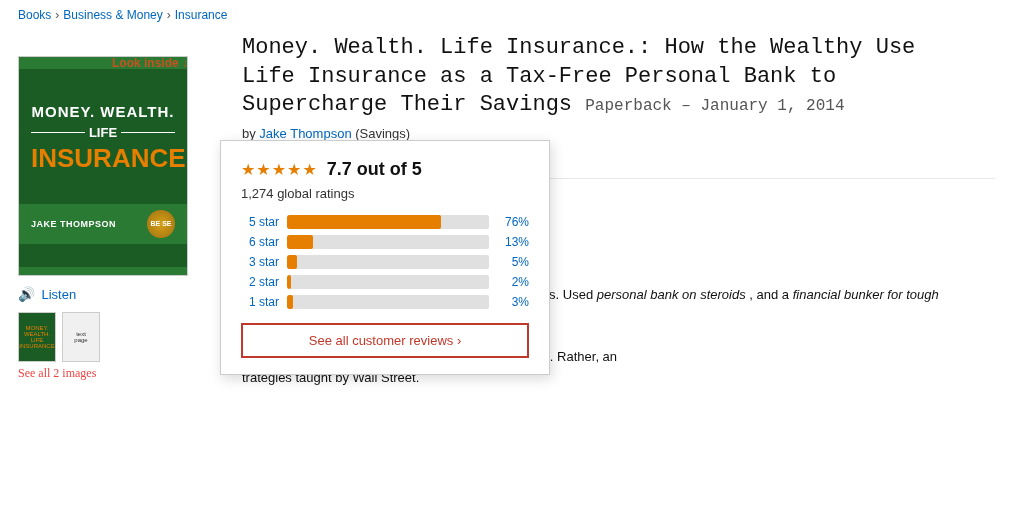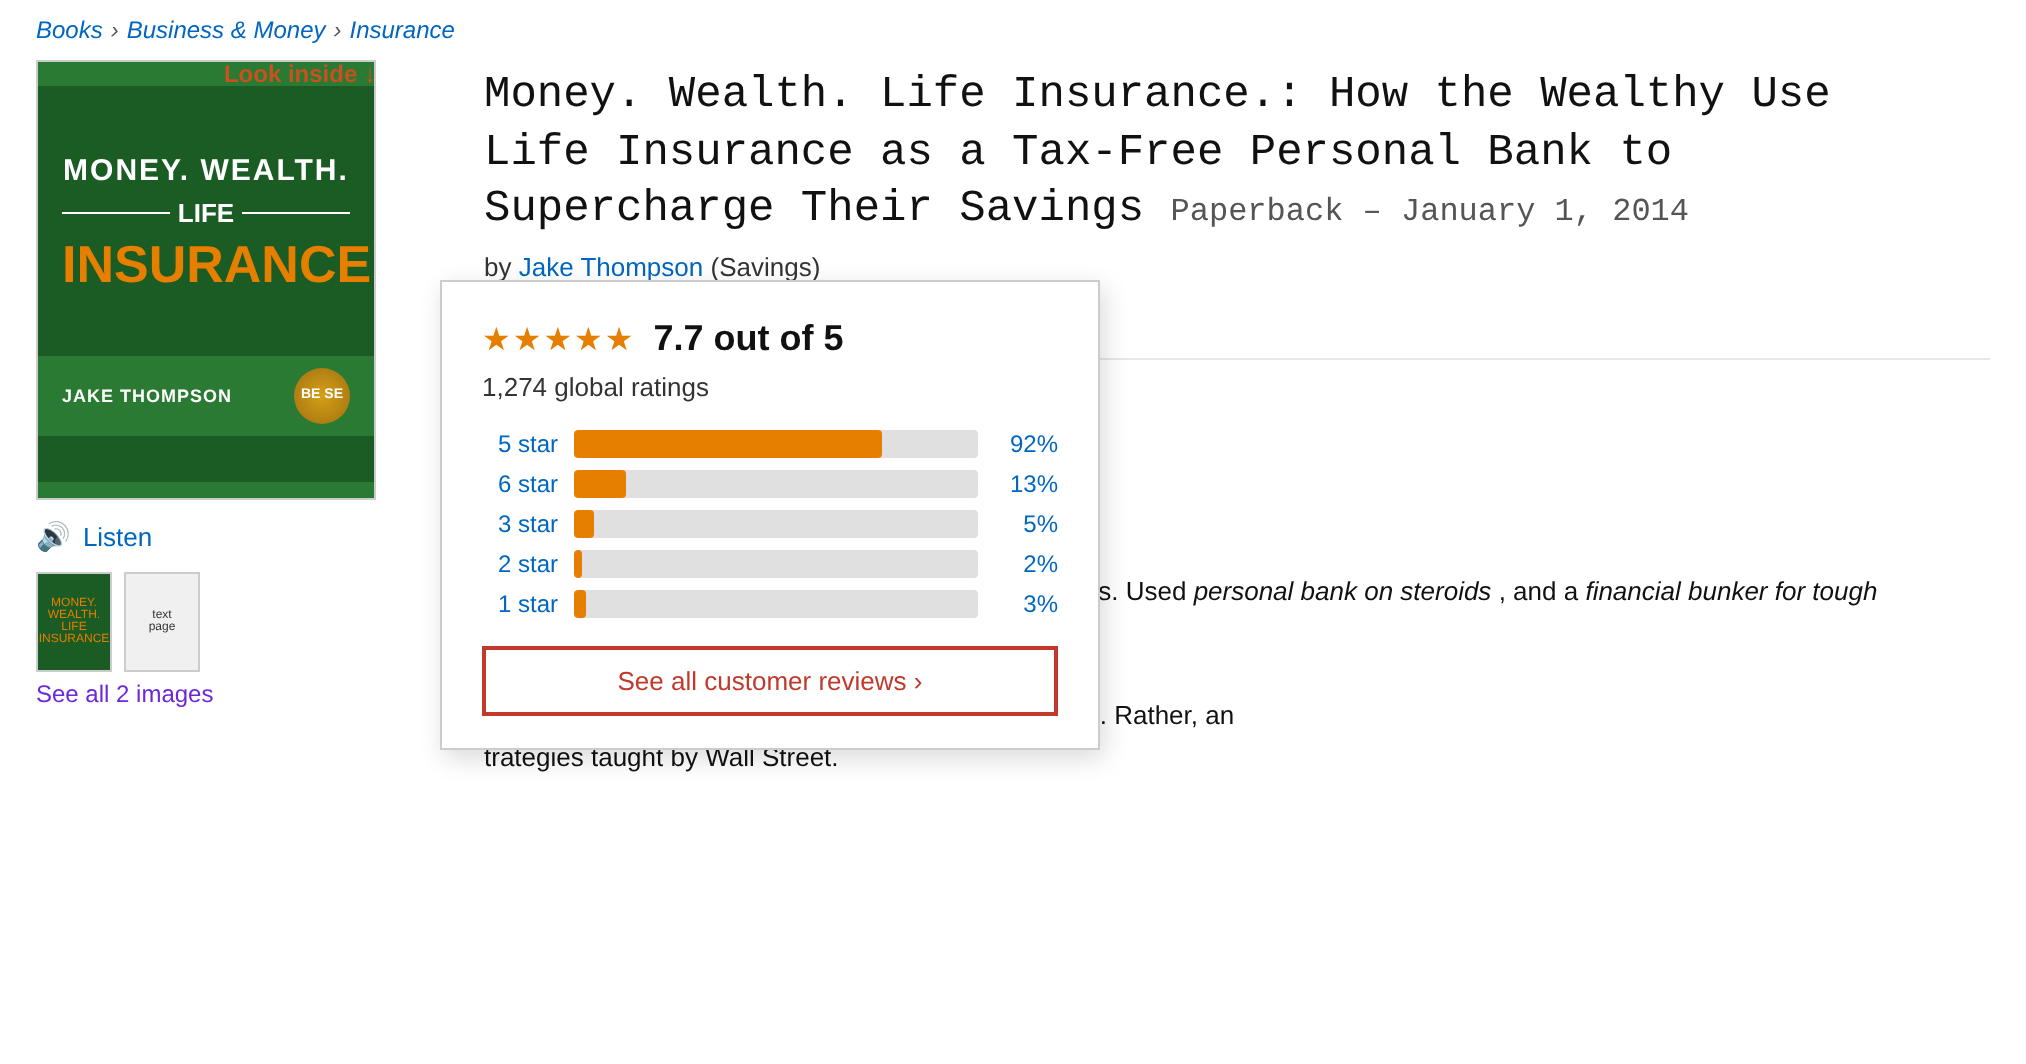--- a/index.html
+++ b/index.html
@@ -22,7 +22,6 @@
       display: flex;
       gap: 4px;
       align-items: center;
-      font-style: italic;
     }
     .breadcrumb a {
       color: #0066c0;

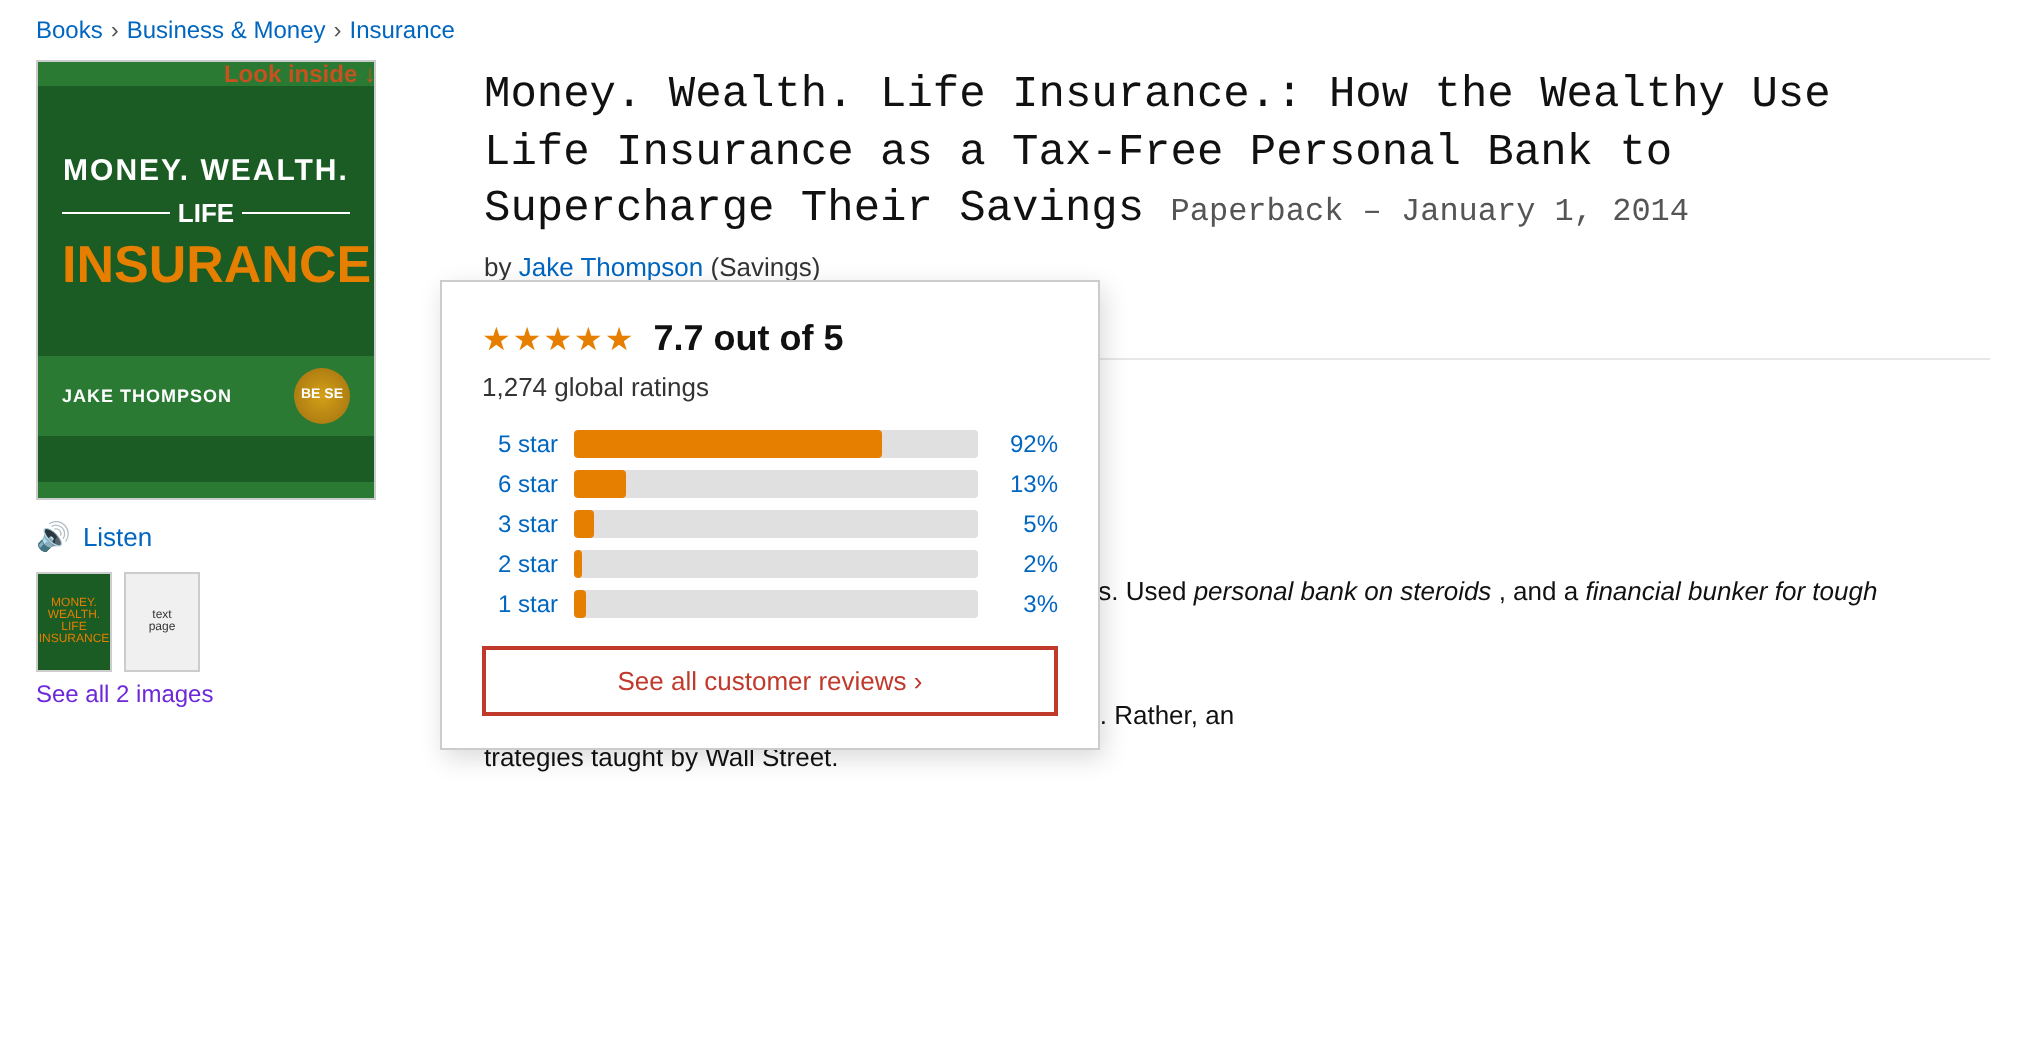--- a/index.html
+++ b/index.html
@@ -40,6 +40,7 @@
     .left-col {
       flex: 0 0 200px;
       position: relative;
+      margin-top: 26px;
     }
 
     .book-cover-container {

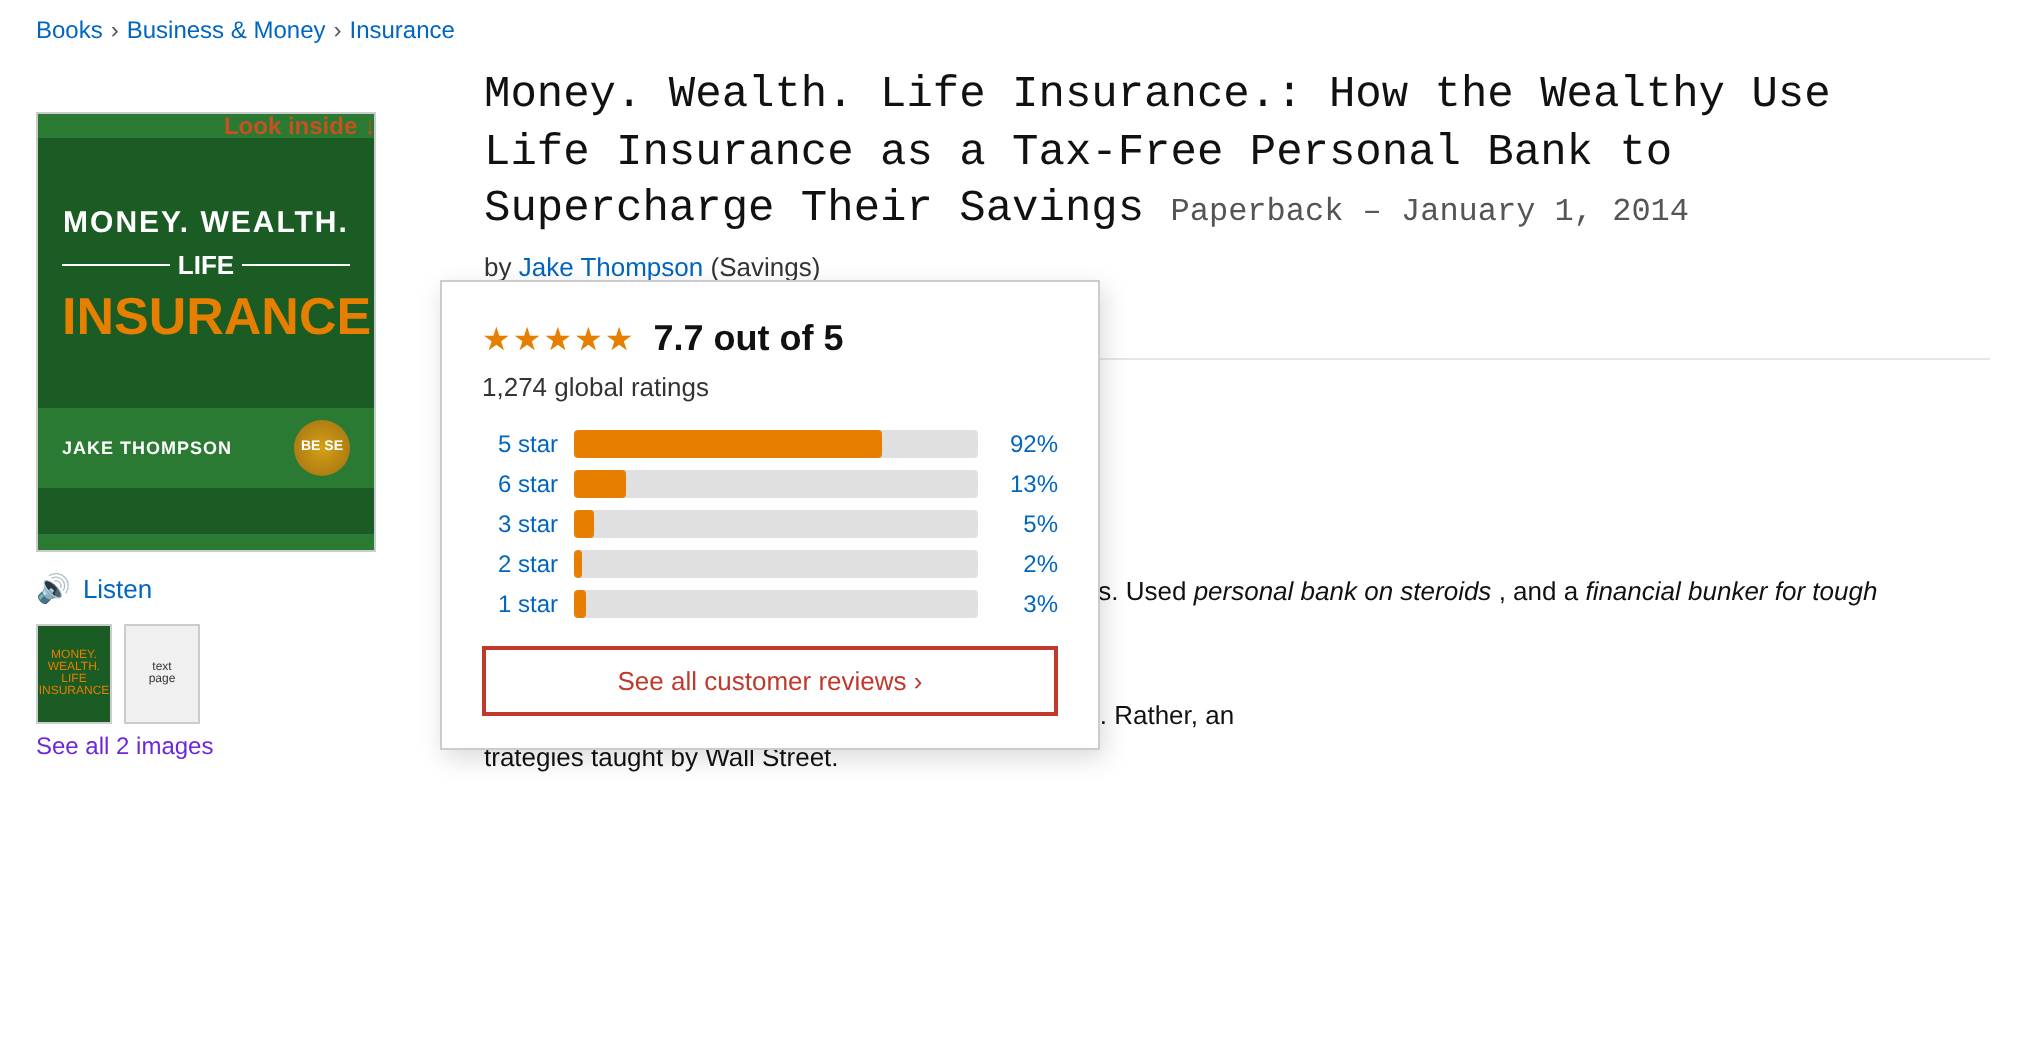--- a/index.html
+++ b/index.html
@@ -578,7 +578,7 @@
     <div class="rating-bar-track">
       <div class="rating-bar-fill" style="width: 76%"></div>
     </div>
-    <span class="rating-bar-pct">92%</span>
+    <span class="rating-bar-pct">76%</span>
   </div>
   <div class="rating-bar-row">
     <span class="rating-bar-label">6 star</span>

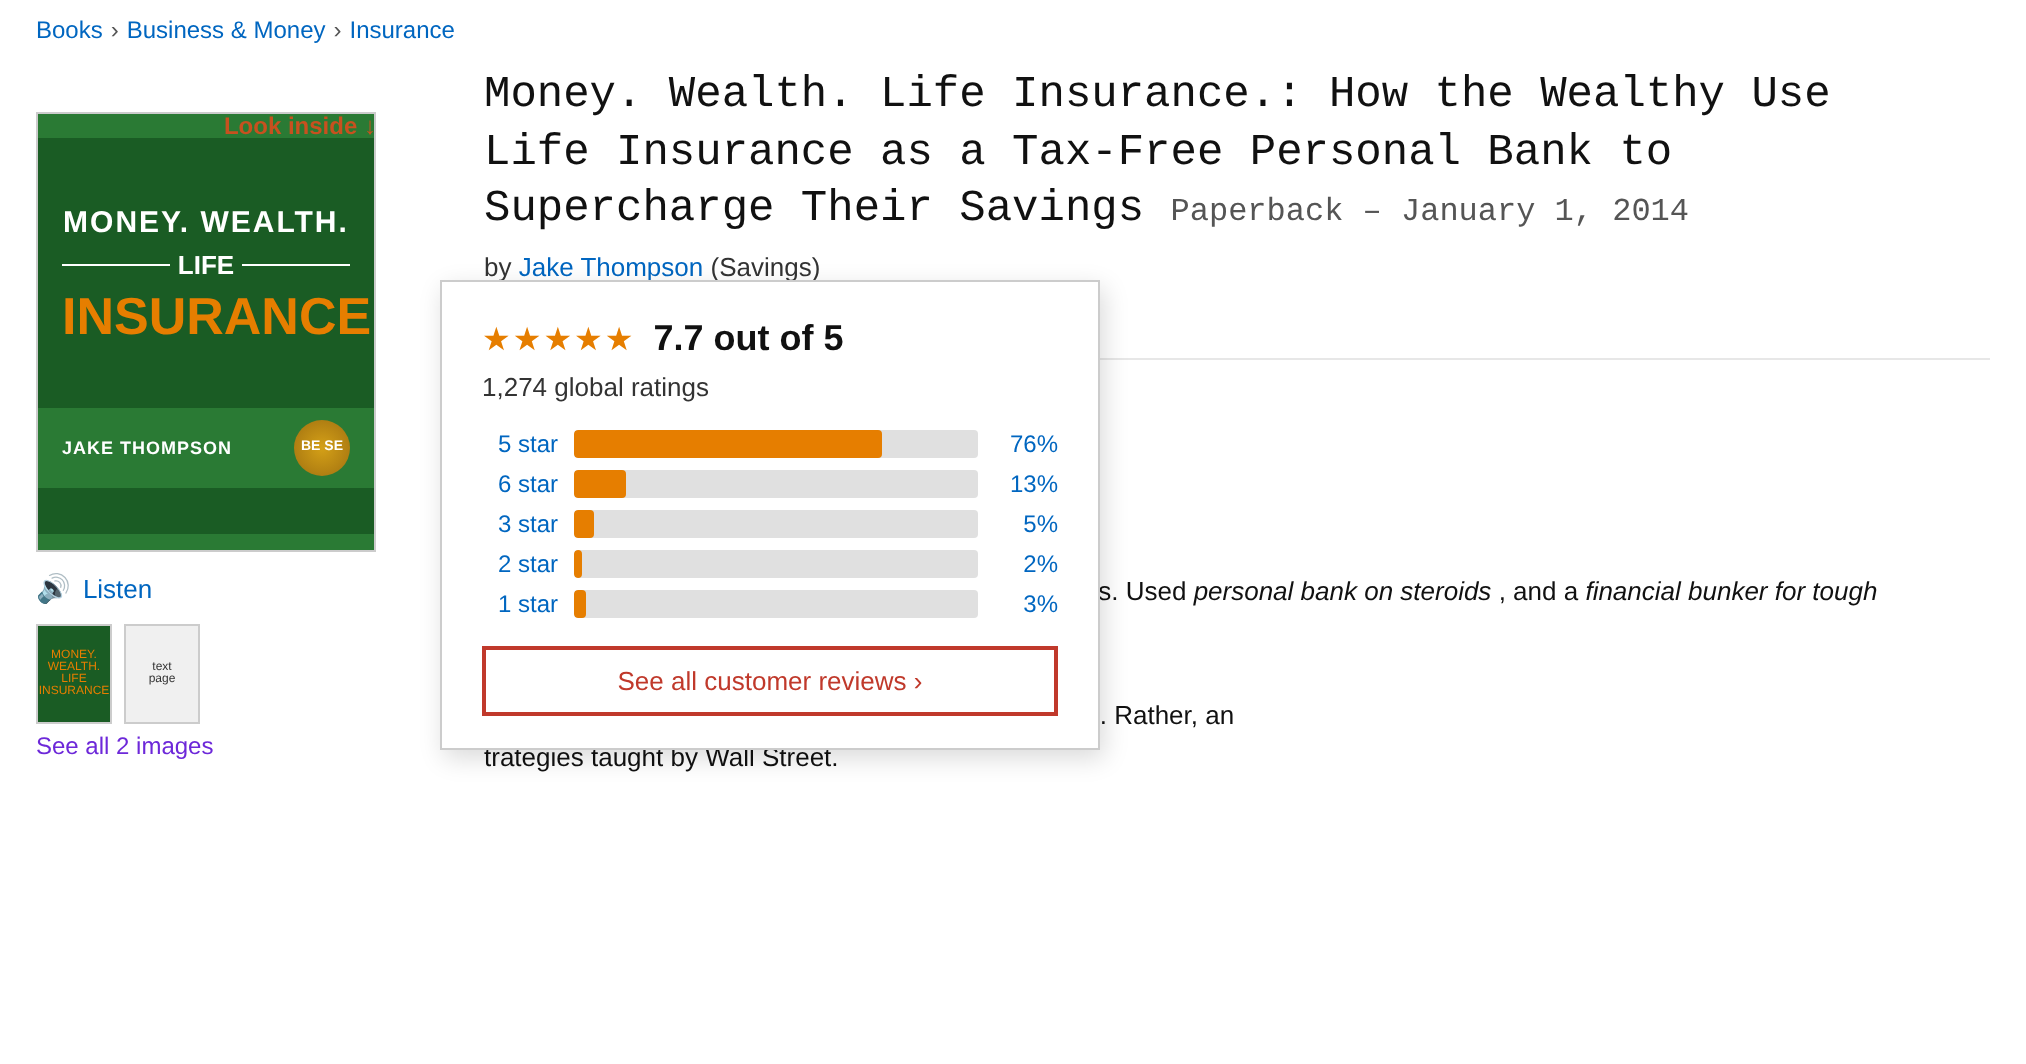--- a/index.html
+++ b/index.html
@@ -215,9 +215,10 @@
 
     .see-all-images {
       font-size: 12px;
-      color: #6d28d9;
+      color: #ef4444;
       cursor: pointer;
       margin-top: 4px;
+      font-family: Liberation Serif, serif;
     }
 
     

